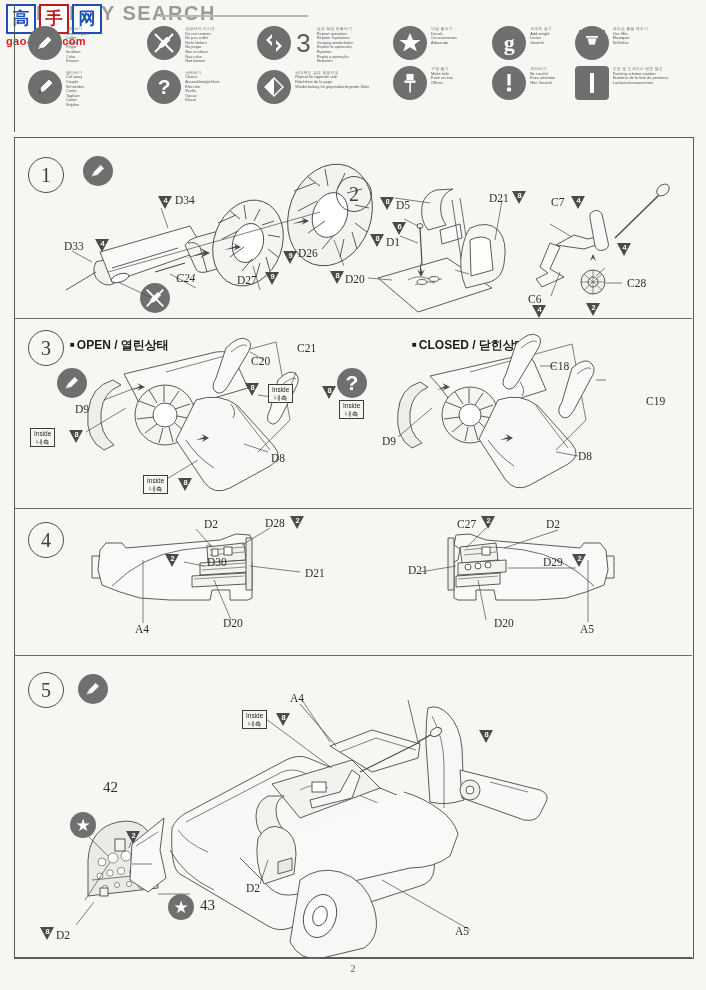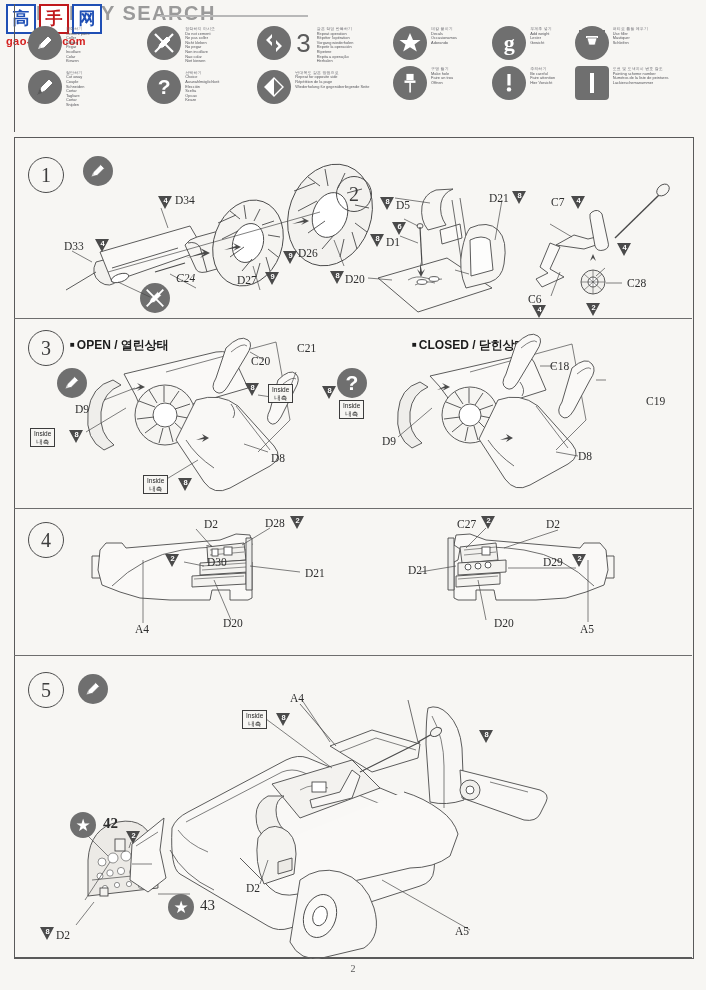--- a/index.html
+++ b/index.html
@@ -845,7 +845,7 @@
     </div>
 
   <div class="star-ico" style="left:70px;top:812px;">★</div>
-  <div class="lbl num" style="left:103px;top:815px;font-weight:bold;">42</div>
+  <div class="lbl num" style="left:103px;top:779px;">42</div>
   <div class="tri" style="left:126px;top:831px;">
       <span>2</span>
     </div>

